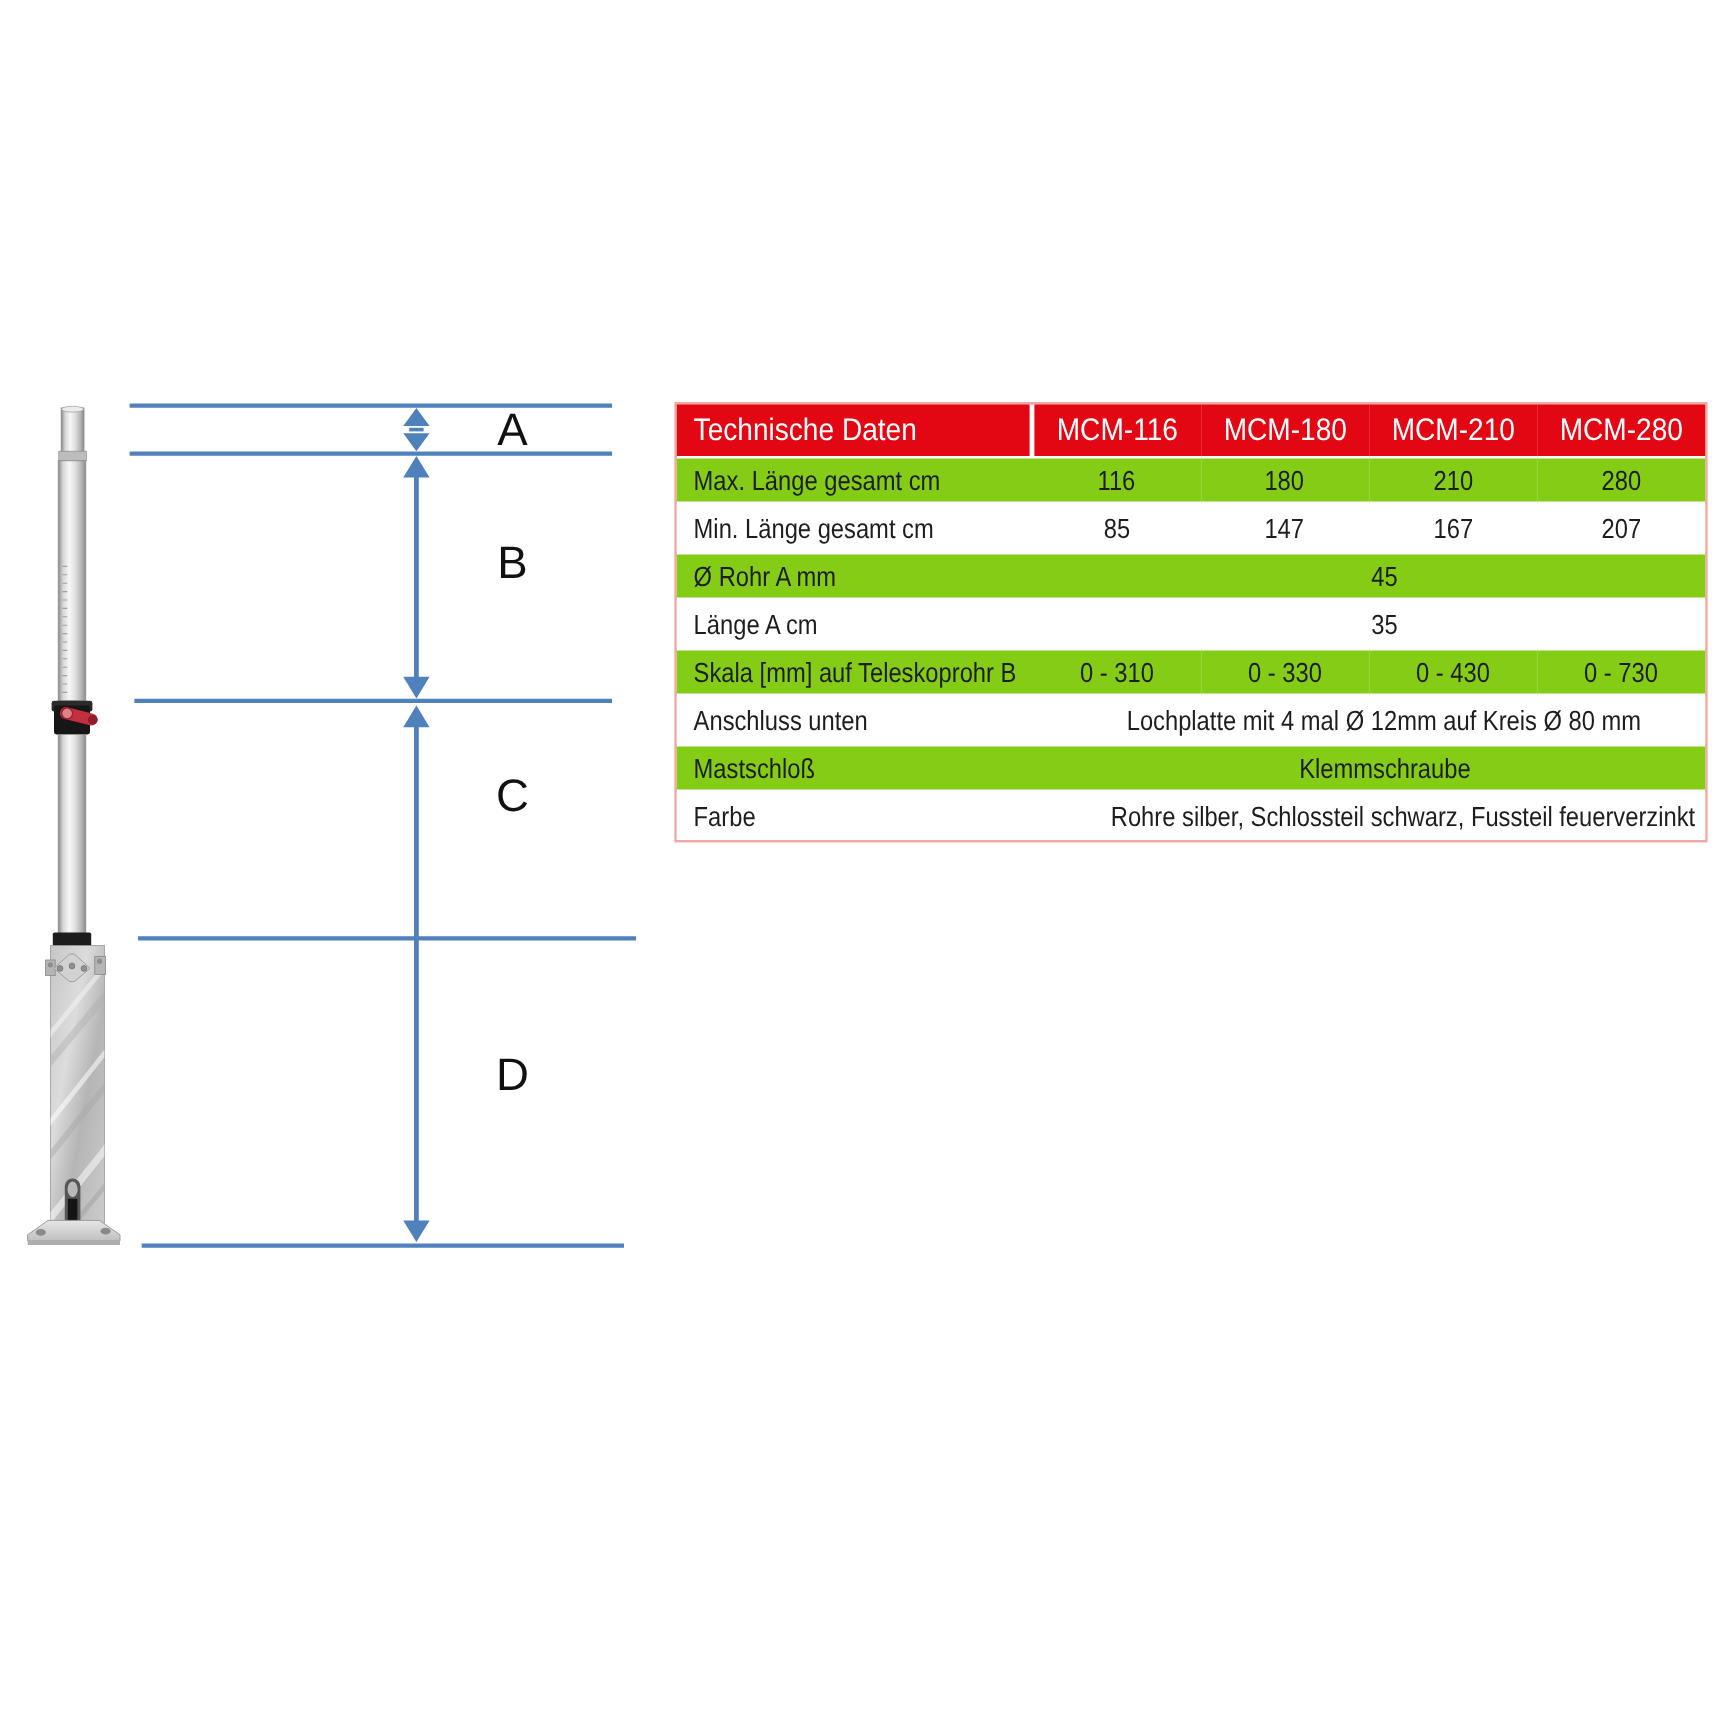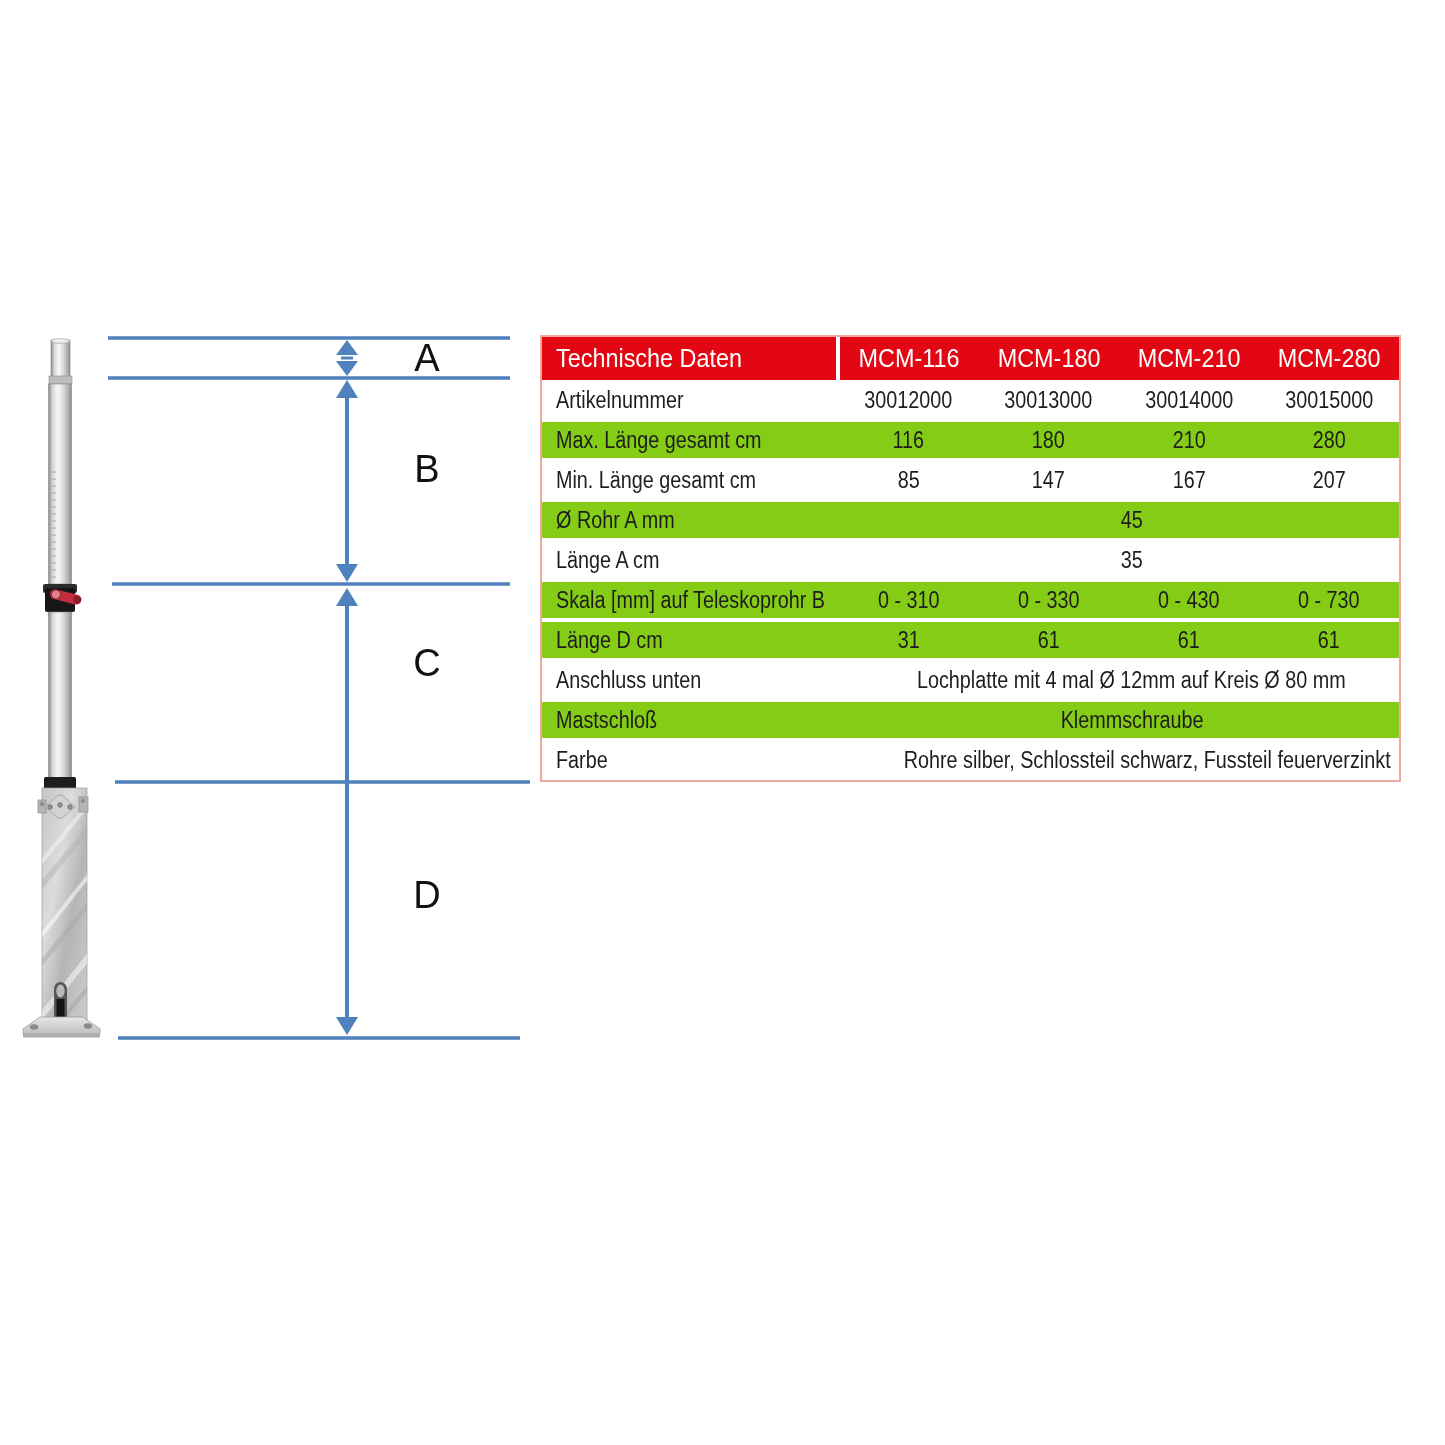--- a/index.html
+++ b/index.html
@@ -11,7 +11,7 @@
 
   
   .spec-wrap {
-    position:absolute; left:540px; top:335px; width:861px;
+    position:absolute; left:562px; top:335px; width:861px;
     border:2px solid #f0a8a2; background:#fff; box-sizing:border-box;
   }
   table.spec { width:100%; border-collapse:collapse; table-layout:fixed; }

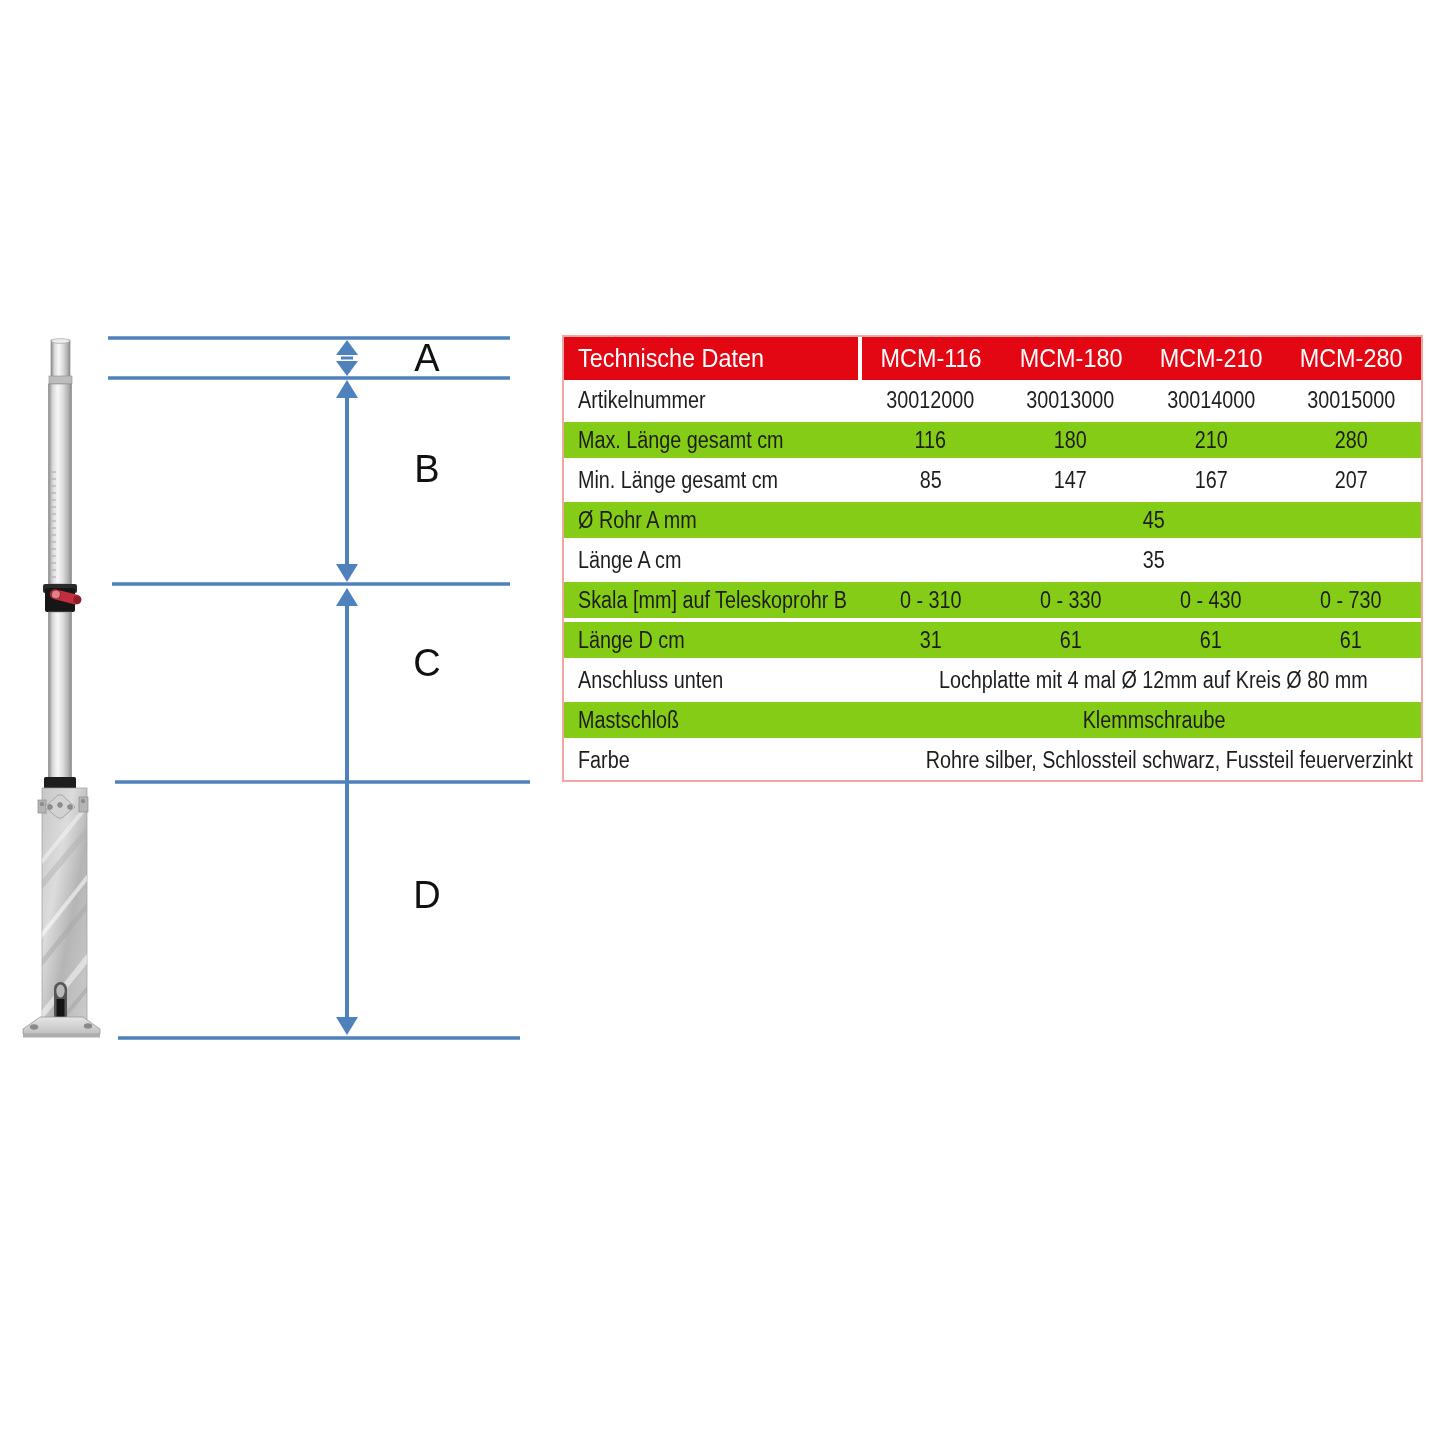--- a/index.html
+++ b/index.html
@@ -182,13 +182,6 @@
         <th><span class="th-t">MCM-280</span></th>
       </tr>
 
-      <tr>
-        <td class="lab"><span class="t tl">Artikelnummer</span></td>
-        <td><span class="t">30012000</span></td>
-        <td><span class="t">30013000</span></td>
-        <td><span class="t">30014000</span></td>
-        <td><span class="t">30015000</span></td>
-      </tr>
       <tr class="g">
         <td class="lab"><span class="t tl">Max. Länge gesamt cm</span></td>
         <td><span class="t">116</span></td>

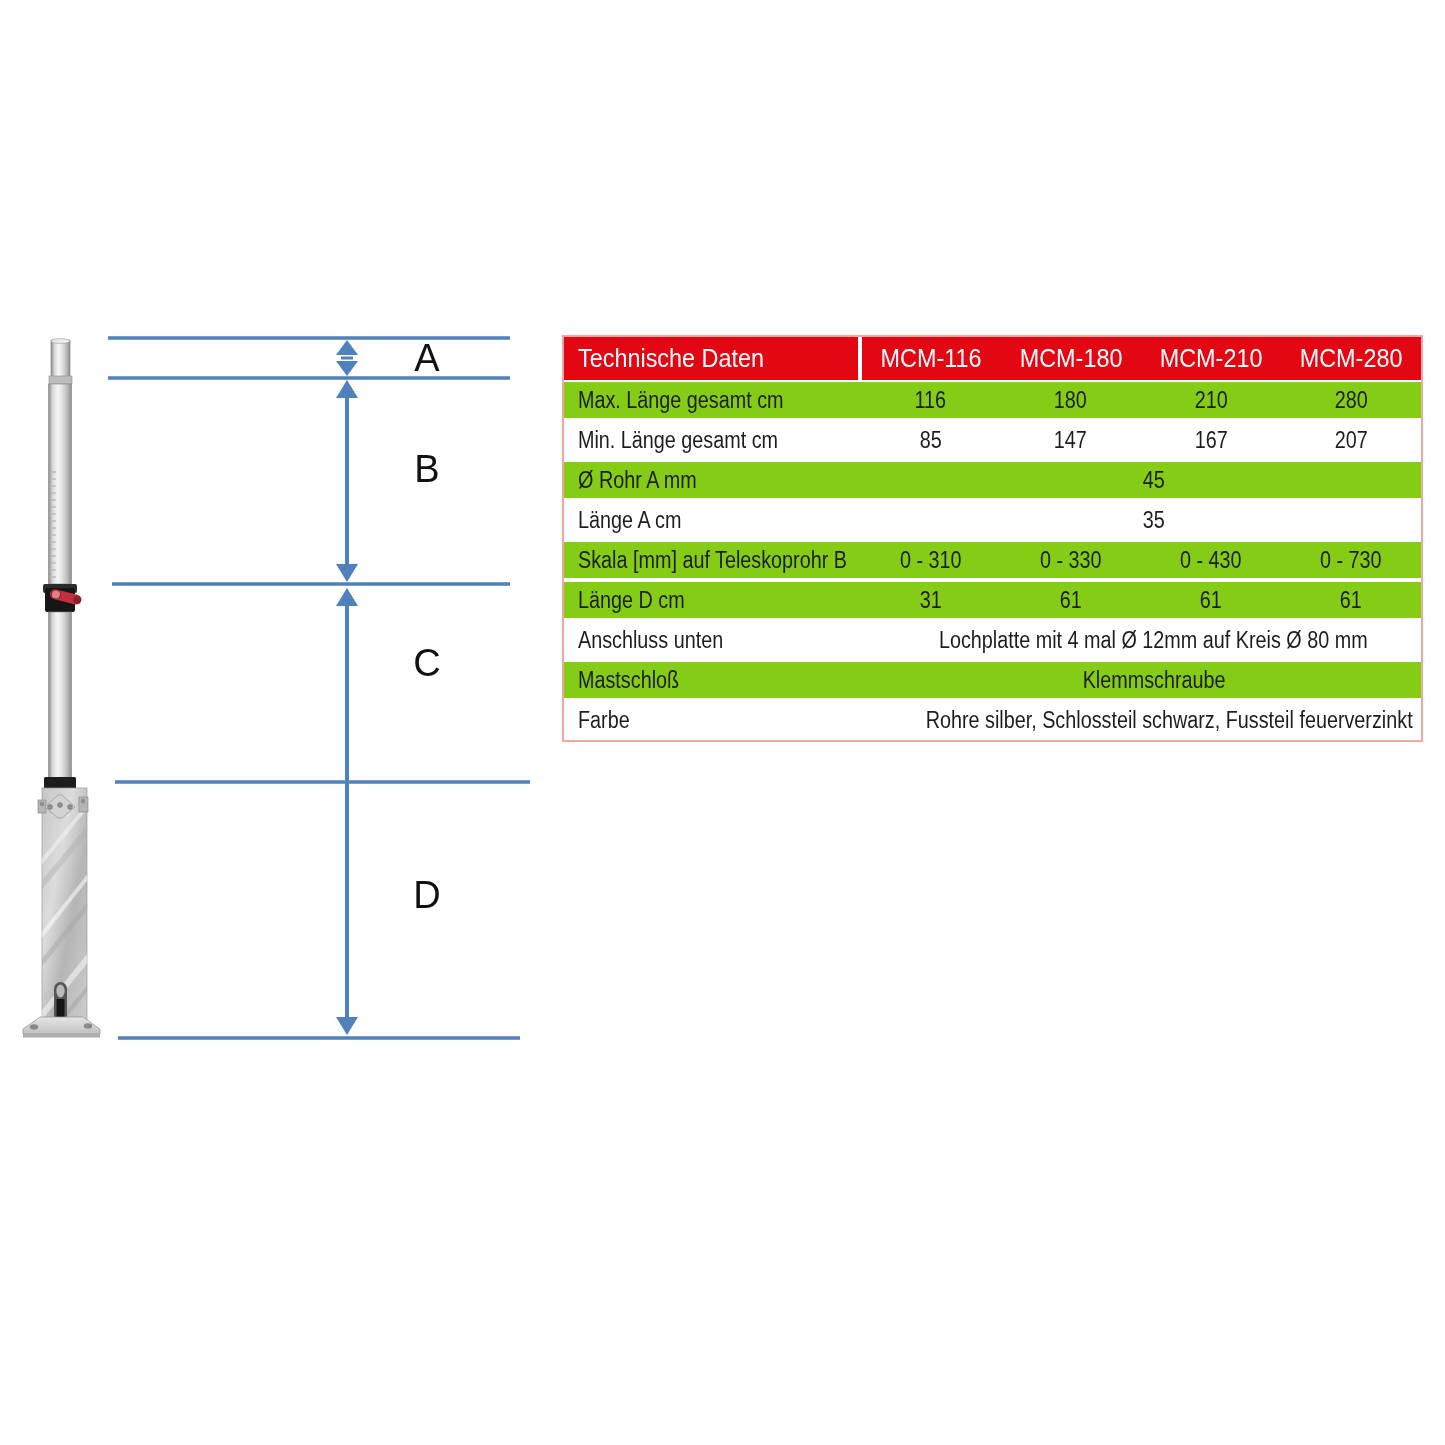--- a/index.html
+++ b/index.html
@@ -211,13 +211,6 @@
         <td><span class="t">0 - 430</span></td>
         <td><span class="t">0 - 730</span></td>
       </tr>
-      <tr class="g">
-        <td class="lab"><span class="t tl">Länge D cm</span></td>
-        <td><span class="t">31</span></td>
-        <td><span class="t">61</span></td>
-        <td><span class="t">61</span></td>
-        <td><span class="t">61</span></td>
-      </tr>
       <tr>
         <td class="lab"><span class="t tl">Anschluss unten</span></td>
         <td class="spanv" colspan="4"><span class="t">Lochplatte mit 4 mal Ø 12mm auf Kreis Ø 80 mm</span></td>

